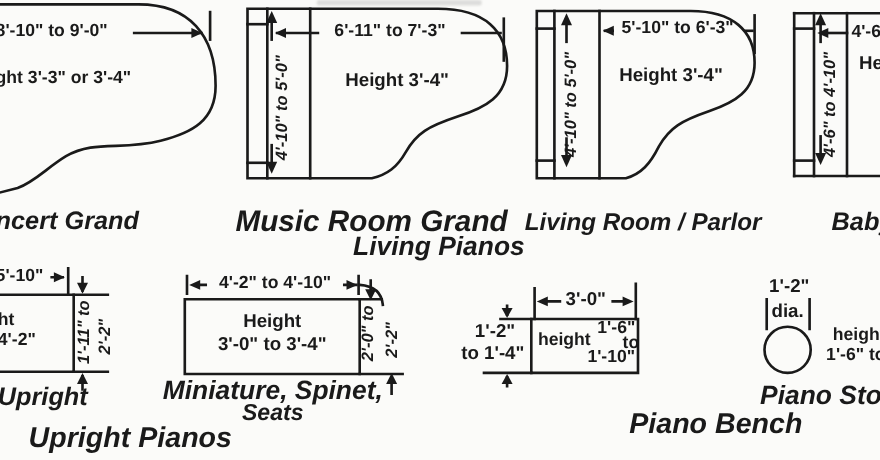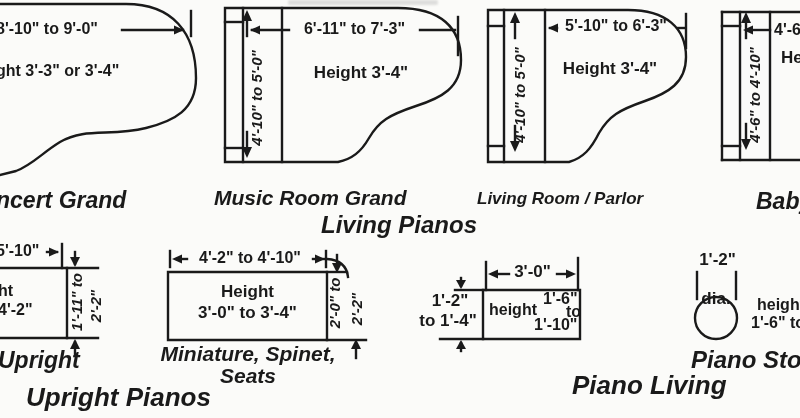--- a/index.html
+++ b/index.html
@@ -138,7 +138,7 @@
   <div class="t dim ctr" style="left:292px;top:20px;width:125px;">6'-11" to 7'-3"</div>
   <div class="t dim17 ctr" style="left:299px;top:64px;width:124px;">Height  3'-4"</div>
   <div class="t rot" style="left:196px;top:89px;width:124px;height:18px;">4'-10" to 5'-0"</div>
-  <div class="t name" style="left:214px;top:187px;font-size:21px;">Music Room Grand</div>
+  <div class="t name" style="left:214px;top:187px;font-size:27px;">Music Room Grand</div>
   <div class="t name" style="left:321px;top:212px;font-size:24px;">Living Pianos</div>
 
   <div class="t dim ctr" style="left:549px;top:17px;width:134px;">5'-10" to 6'-3"</div>

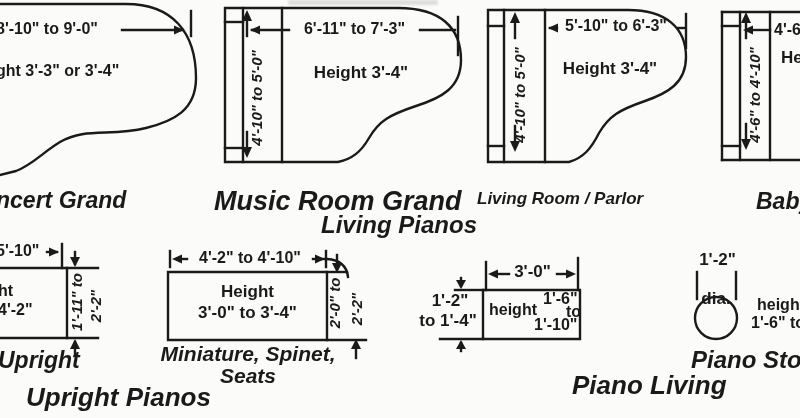--- a/index.html
+++ b/index.html
@@ -144,7 +144,7 @@
   <div class="t dim ctr" style="left:549px;top:17px;width:134px;">5'-10" to 6'-3"</div>
   <div class="t dim17 ctr" style="left:549px;top:60px;width:122px;">Height  3'-4"</div>
   <div class="t rot" style="left:459px;top:86px;width:124px;height:18px;">4'-10" to 5'-0"</div>
-  <div class="t name" style="left:477px;top:190px;font-size:17px;">Living Room / Parlor</div>
+  <div class="t name" style="left:477px;top:190px;font-size:22px;">Living Room / Parlor</div>
 
   <div class="t dim" style="left:774px;top:21px;">4'-6</div>
   <div class="t dim17" style="left:781px;top:49px;">He</div>

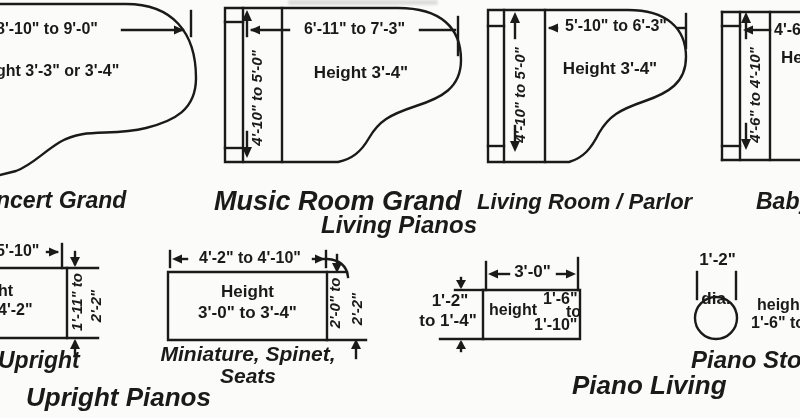--- a/index.html
+++ b/index.html
@@ -176,7 +176,7 @@
   <div class="t dim" style="left:534px;top:316px;">1'-10"</div>
 
   <div class="t dim17 ctr" style="left:690px;top:251px;width:55px;">1'-2"</div>
-  <div class="t dim17 ctr" style="left:690px;top:290px;width:52px;">dia.</div>
+  <div class="t dim17 ctr" style="left:690px;top:274px;width:52px;">dia.</div>
   <div class="t dim" style="left:757px;top:296px;">height</div>
   <div class="t dim" style="left:751px;top:314px;">1'-6" to</div>
   <div class="t name" style="left:691px;top:347px;font-size:24px;">Piano Stoo</div>

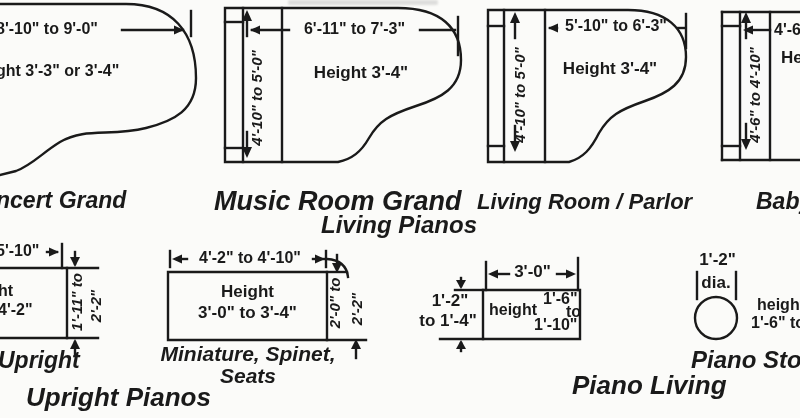--- a/index.html
+++ b/index.html
@@ -164,7 +164,7 @@
   <div class="t dim17 ctr" style="left:168px;top:304px;width:159px;">3'-0" to 3'-4"</div>
   <div class="t rot" style="left:293px;top:295px;width:84px;height:16px;">2'-0" to</div>
   <div class="t rot" style="left:327px;top:301px;width:60px;height:16px;">2'-2"</div>
-  <div class="t name ctr" style="left:143px;top:343px;width:210px;font-size:21px;font-style:italic;">Miniature, Spinet,</div>
+  <div class="t name ctr" style="left:143px;top:343px;width:210px;font-size:24px;font-style:italic;">Miniature, Spinet,</div>
   <div class="t name ctr" style="left:143px;top:365px;width:210px;font-size:21px;">Seats</div>
 
   <div class="t dim17 ctr" style="left:505px;top:263px;width:55px;">3'-0"</div>

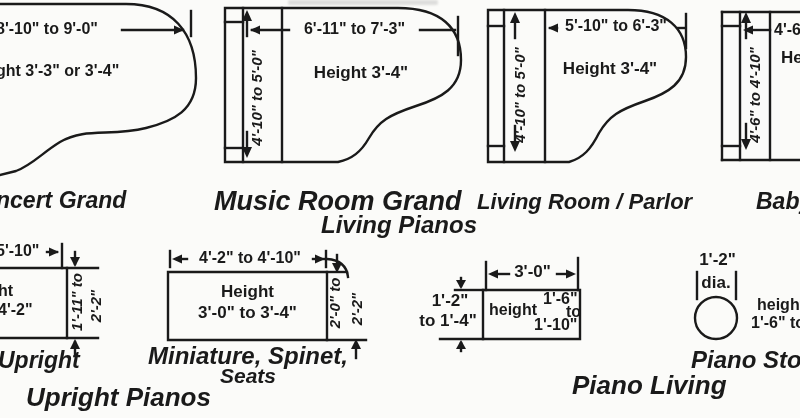--- a/index.html
+++ b/index.html
@@ -180,7 +180,7 @@
   <div class="t dim" style="left:757px;top:296px;">height</div>
   <div class="t dim" style="left:751px;top:314px;">1'-6" to</div>
   <div class="t name" style="left:691px;top:347px;font-size:24px;">Piano Stoo</div>
-  <div class="t name" style="left:572px;top:371px;font-size:26px;">Piano Living</div>
+  <div class="t name" style="left:572px;top:371px;font-size:26px;">Piano Bench</div>
 
 </div>
 

